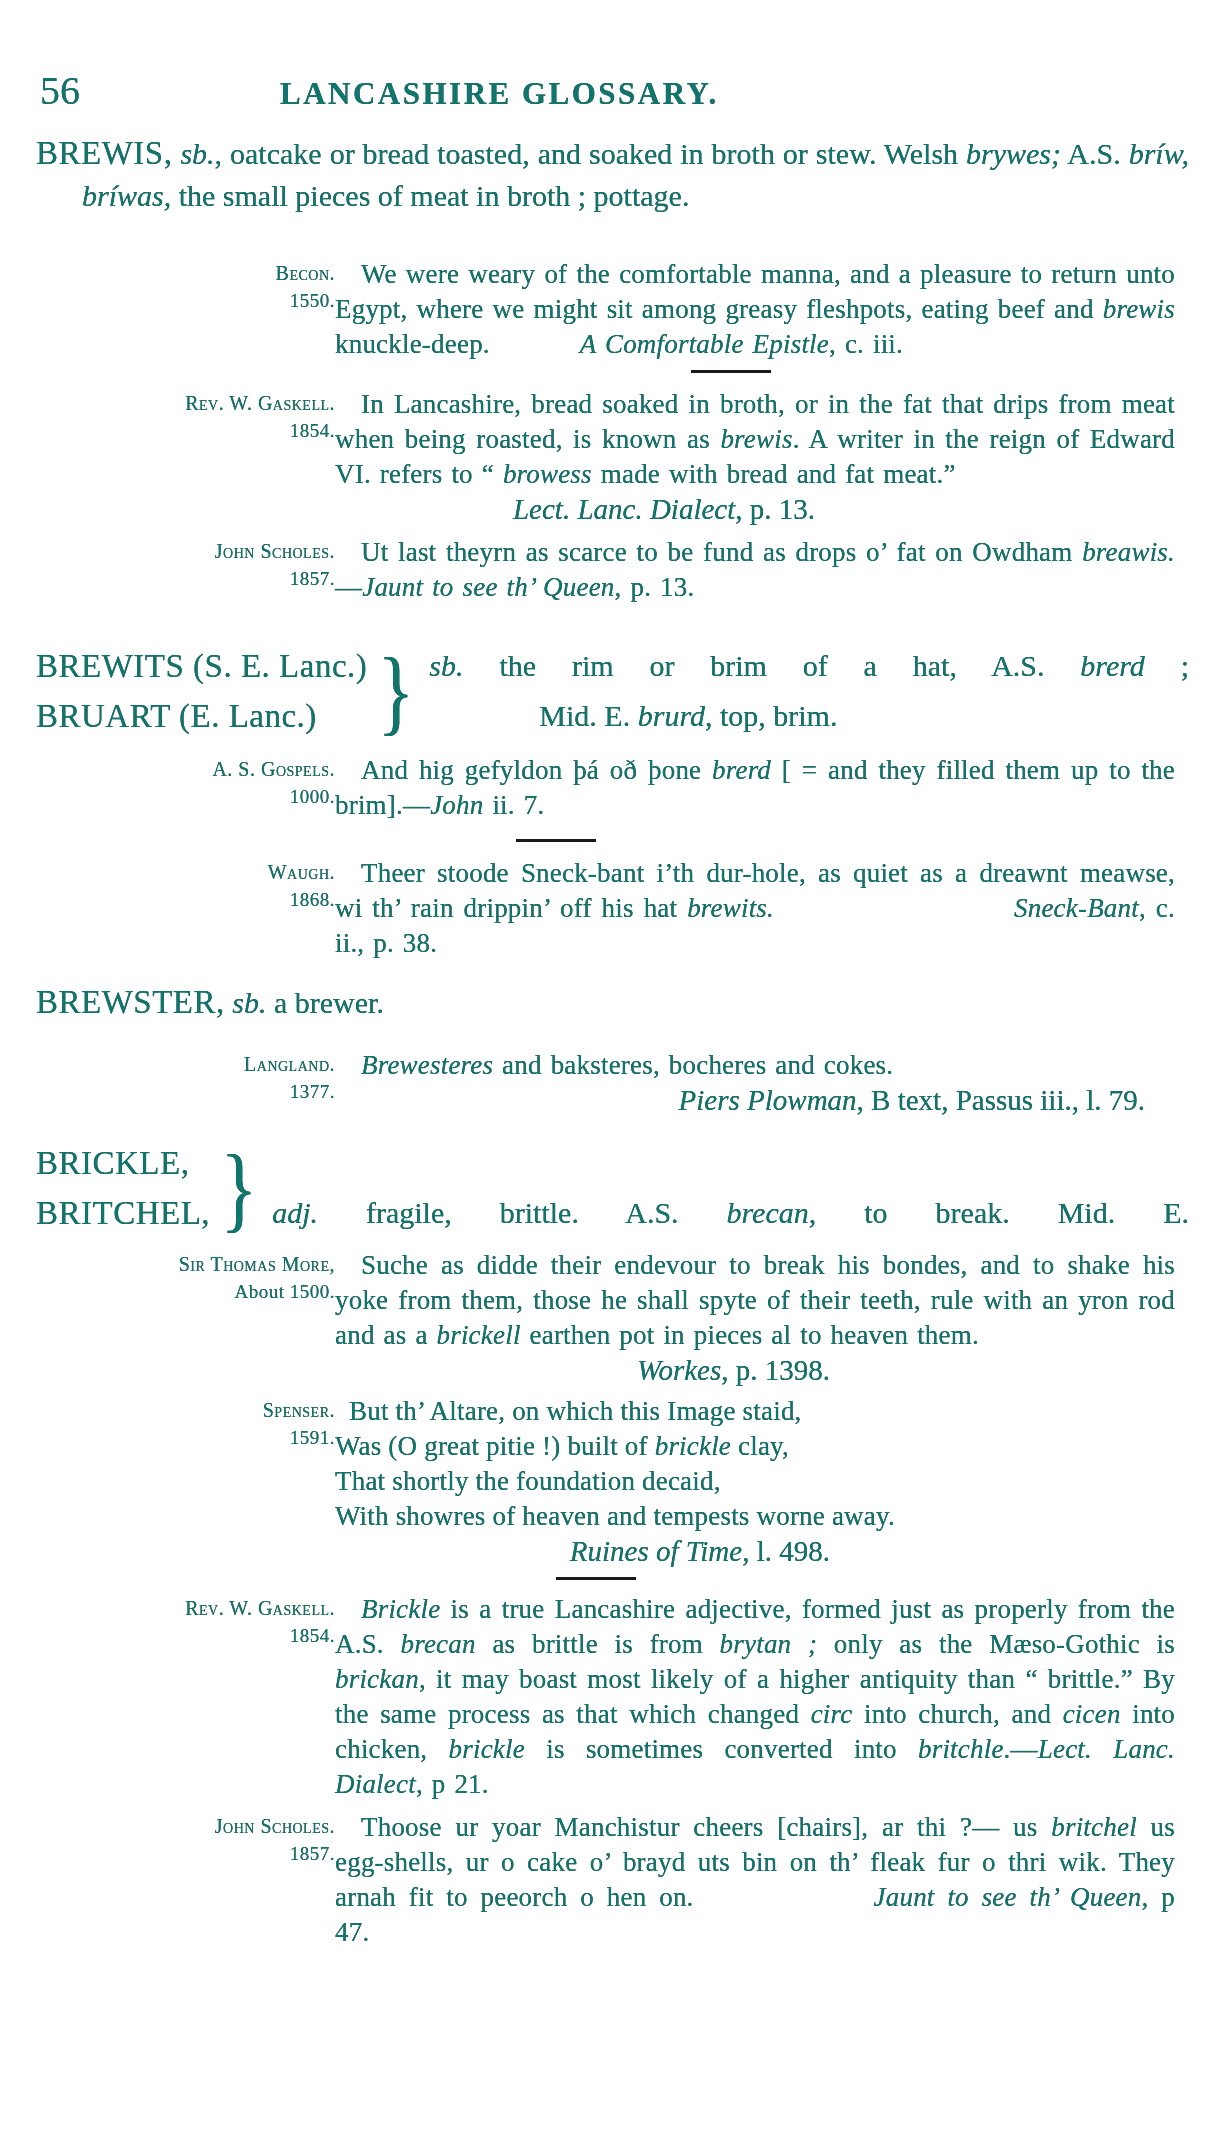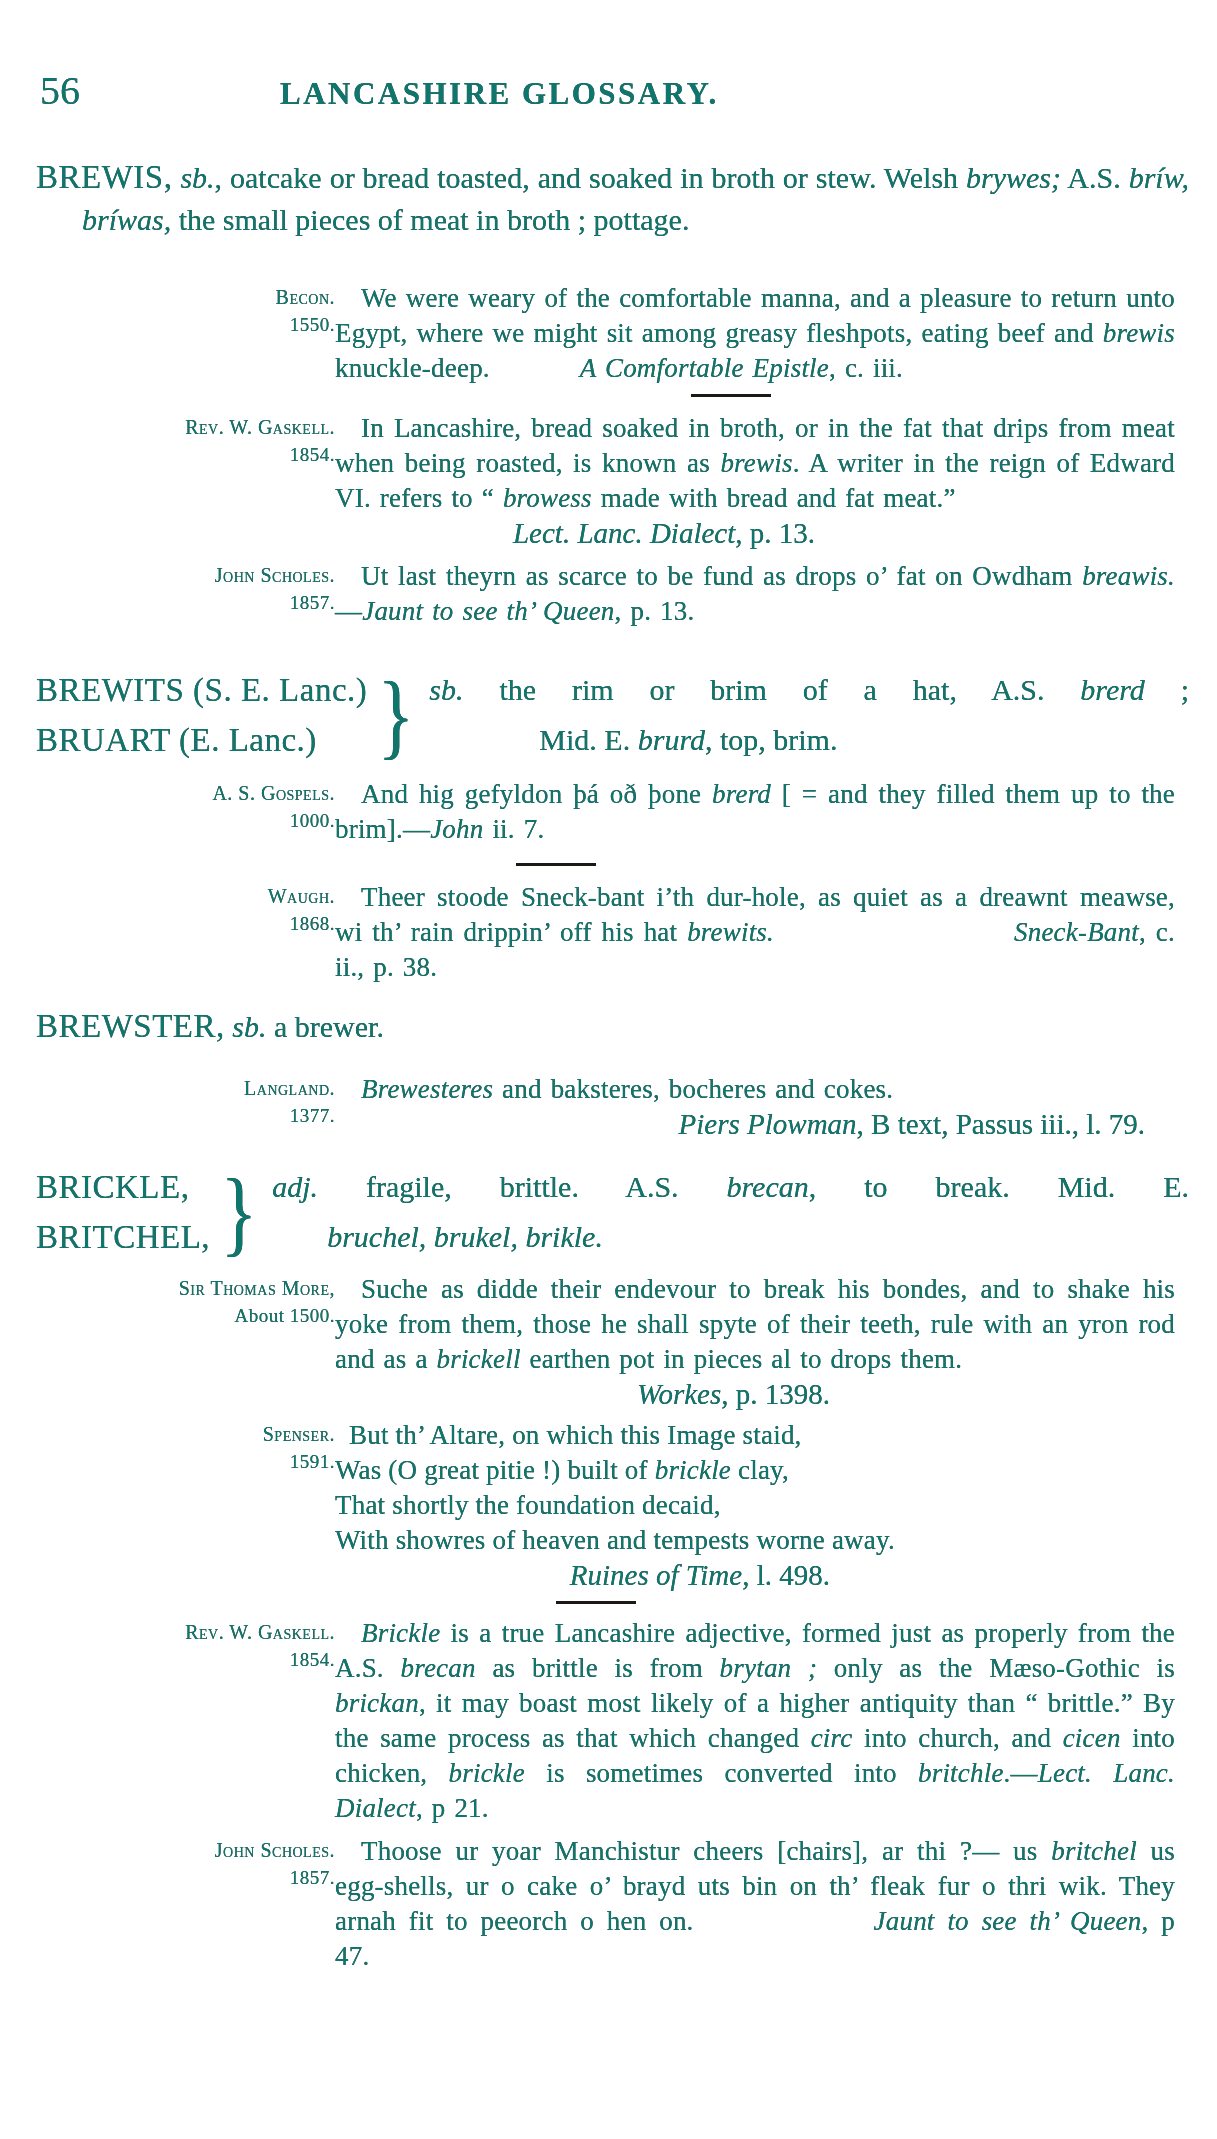--- a/index.html
+++ b/index.html
@@ -23,7 +23,7 @@
   .defpara{margin:0;font-size:30px;line-height:42px;text-align:justify;
     padding-left:46px;text-indent:-46px;}
   .headword{font-size:33px;letter-spacing:.5px;}
-  .entry-top{margin-top:40px;font-family:Liberation Serif, serif;}
+  .entry-top{margin-top:16px;font-family:Liberation Serif, serif;}
   .mt-brewster{margin-top:20px;}
   
   .group{display:flex;align-items:flex-end;}

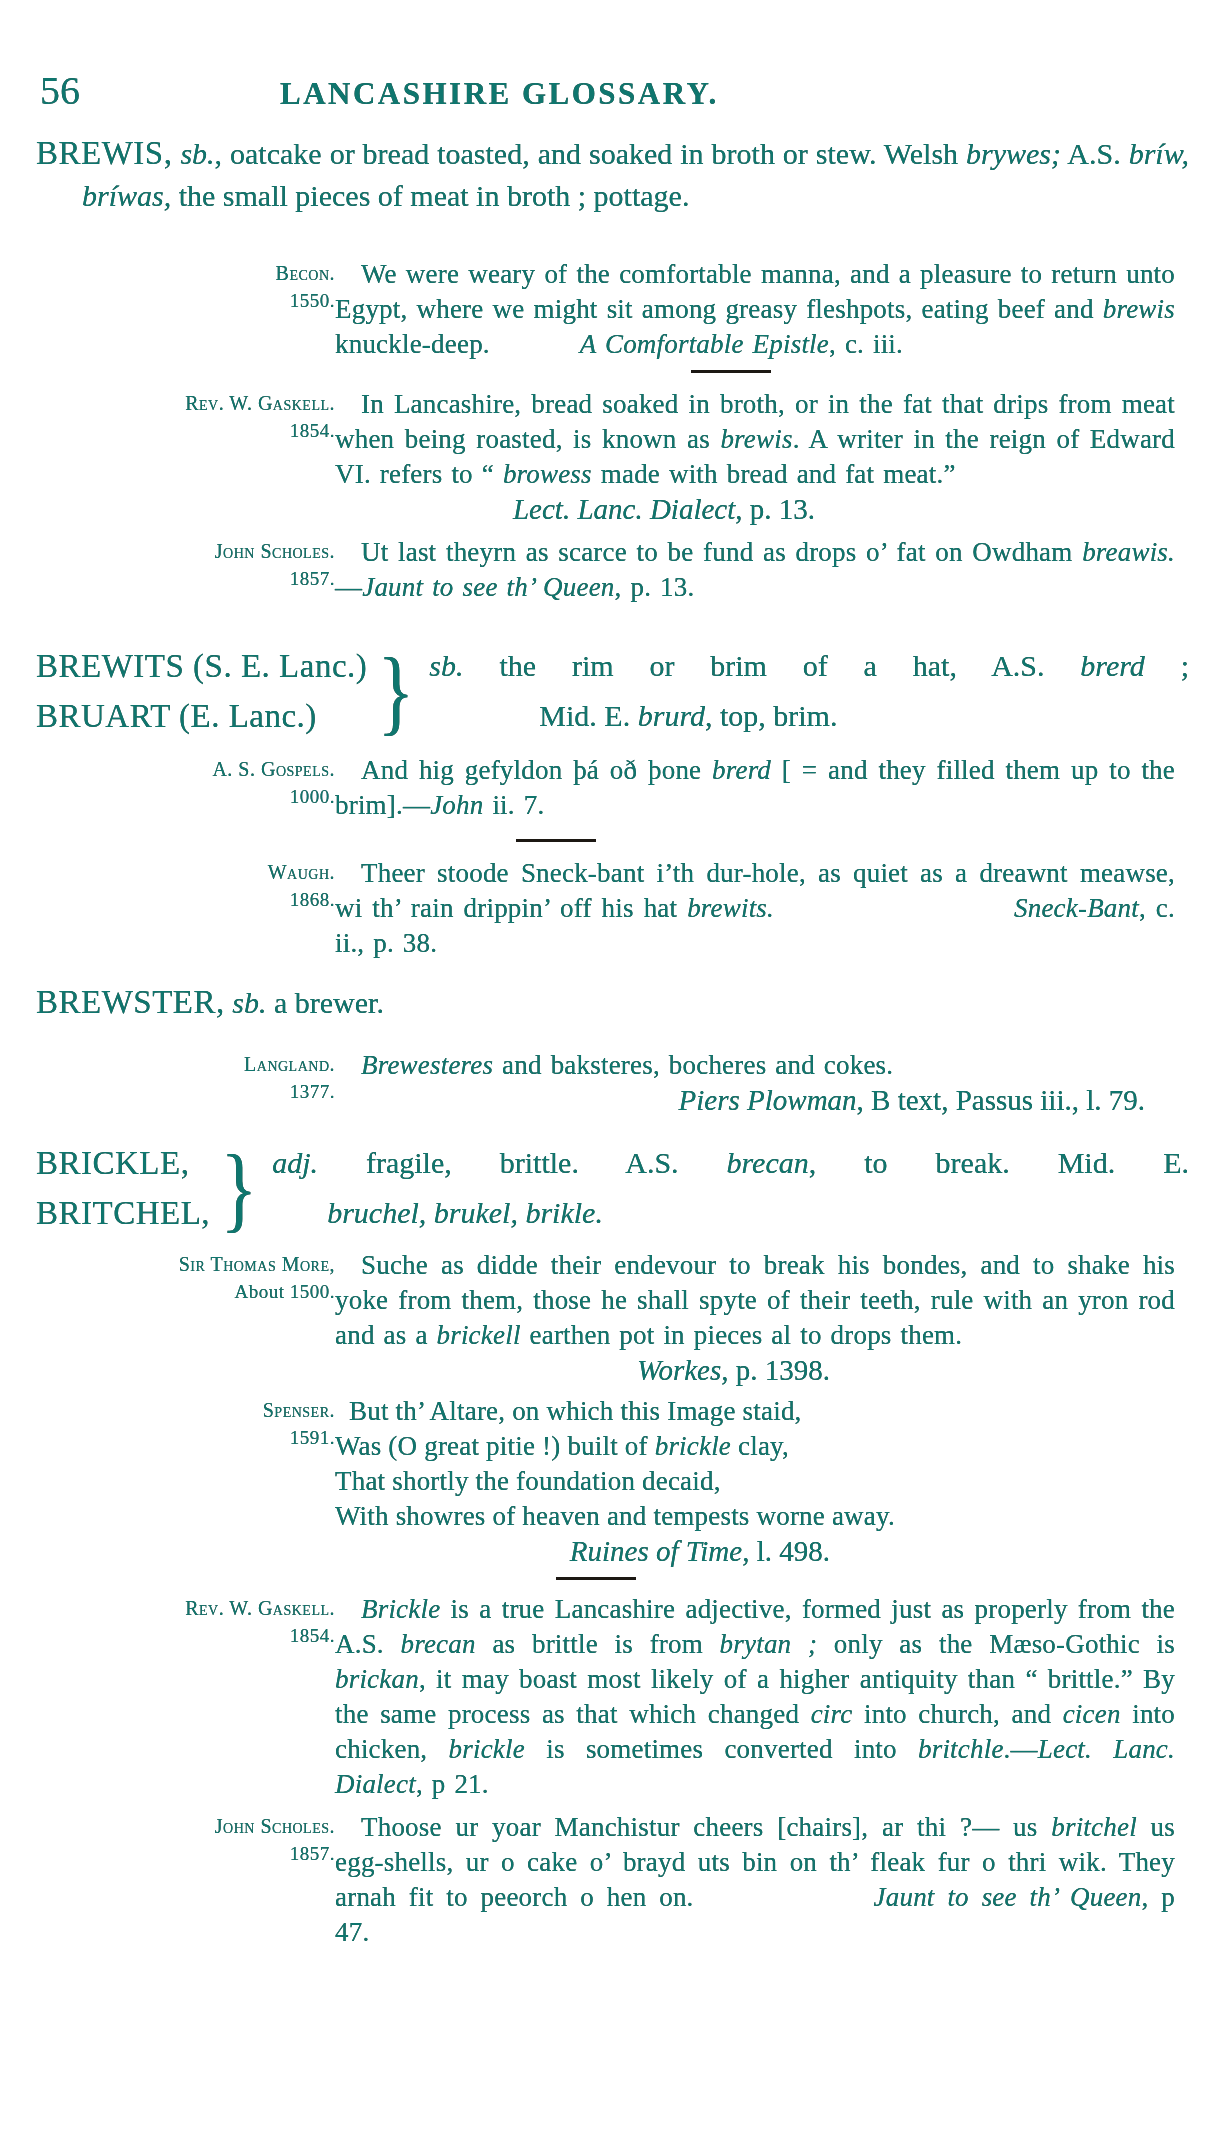--- a/index.html
+++ b/index.html
@@ -177,7 +177,6 @@
       <div class="g-brace">}</div>
       <div class="g-def">
         <div class="l1"><i>adj.</i><span> fragile, brittle.  A.S. </span><i>brecan</i><span>, to break.  Mid. E.</span></div>
-        <div class="l2b"><i>bruchel, brukel, brikle.</i></div>
       </div>
     </div>
 

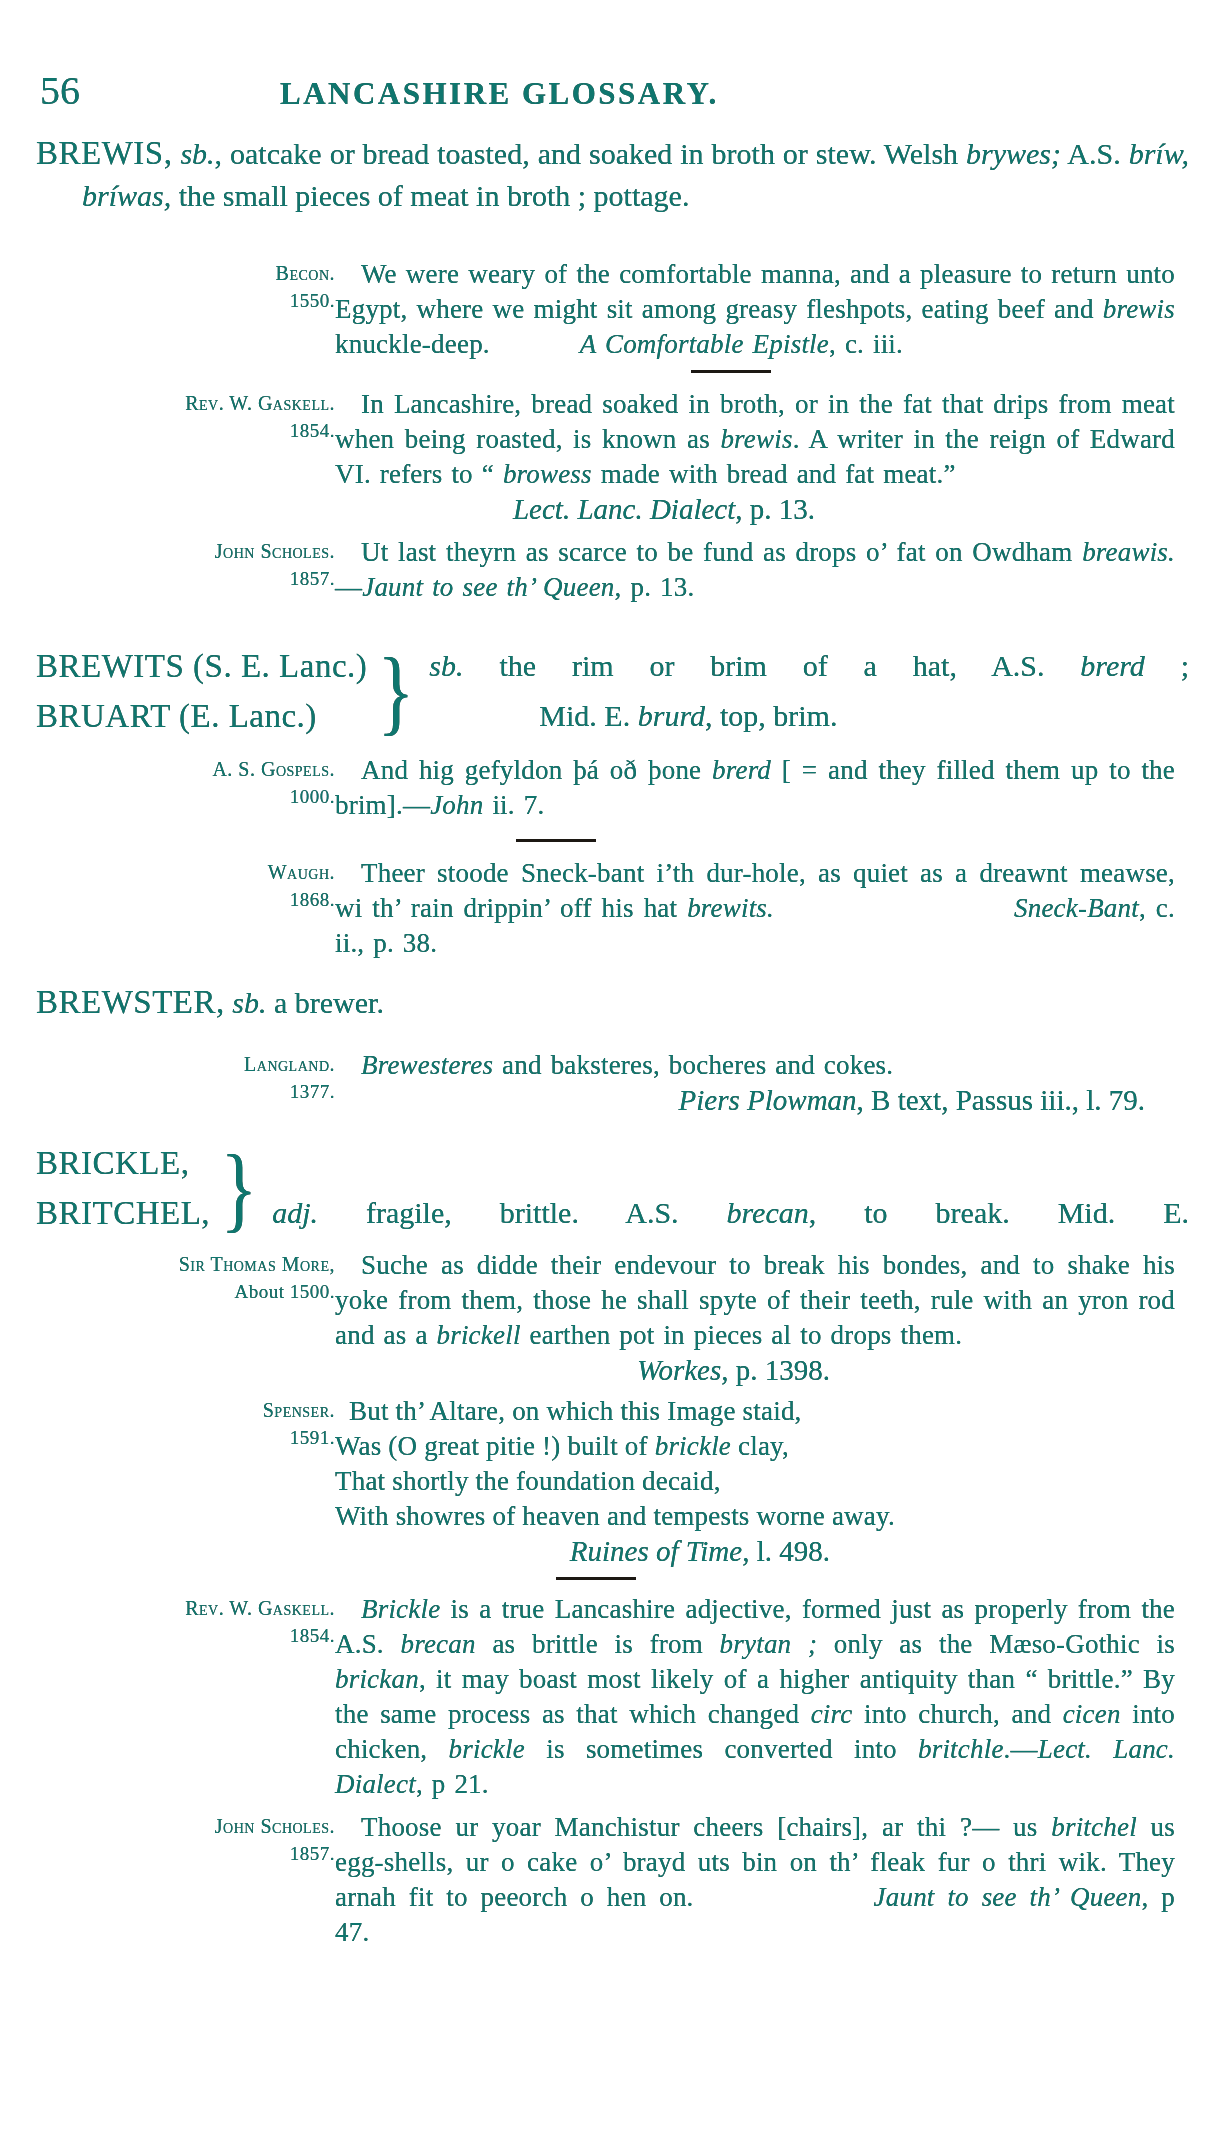--- a/index.html
+++ b/index.html
@@ -186,7 +186,7 @@
         <div class="cit-date">About 1500.</div>
       </div>
       <div class="cit-body">
-        <p class="quote"><span>Suche as didde their endevour to break his bondes, and to shake his yoke from them, those he shall spyte of their teeth,  rule with an yron rod and as a </span><i>brickell</i><span> earthen pot in pieces al to drops them.</span></p>
+        <p class="quote"><span>Suche as didde their endevour to break his bondes, and to shake his yoke from them, those he shall spyte of their teeth,  rule with an yron rod and as a </span><i>brickell</i><span> earthen pot in pieces al to heaven them.</span></p>
         <div class="src-own pr345"><i>Workes</i><span>, p. 1398.</span></div>
       </div>
     </div>

